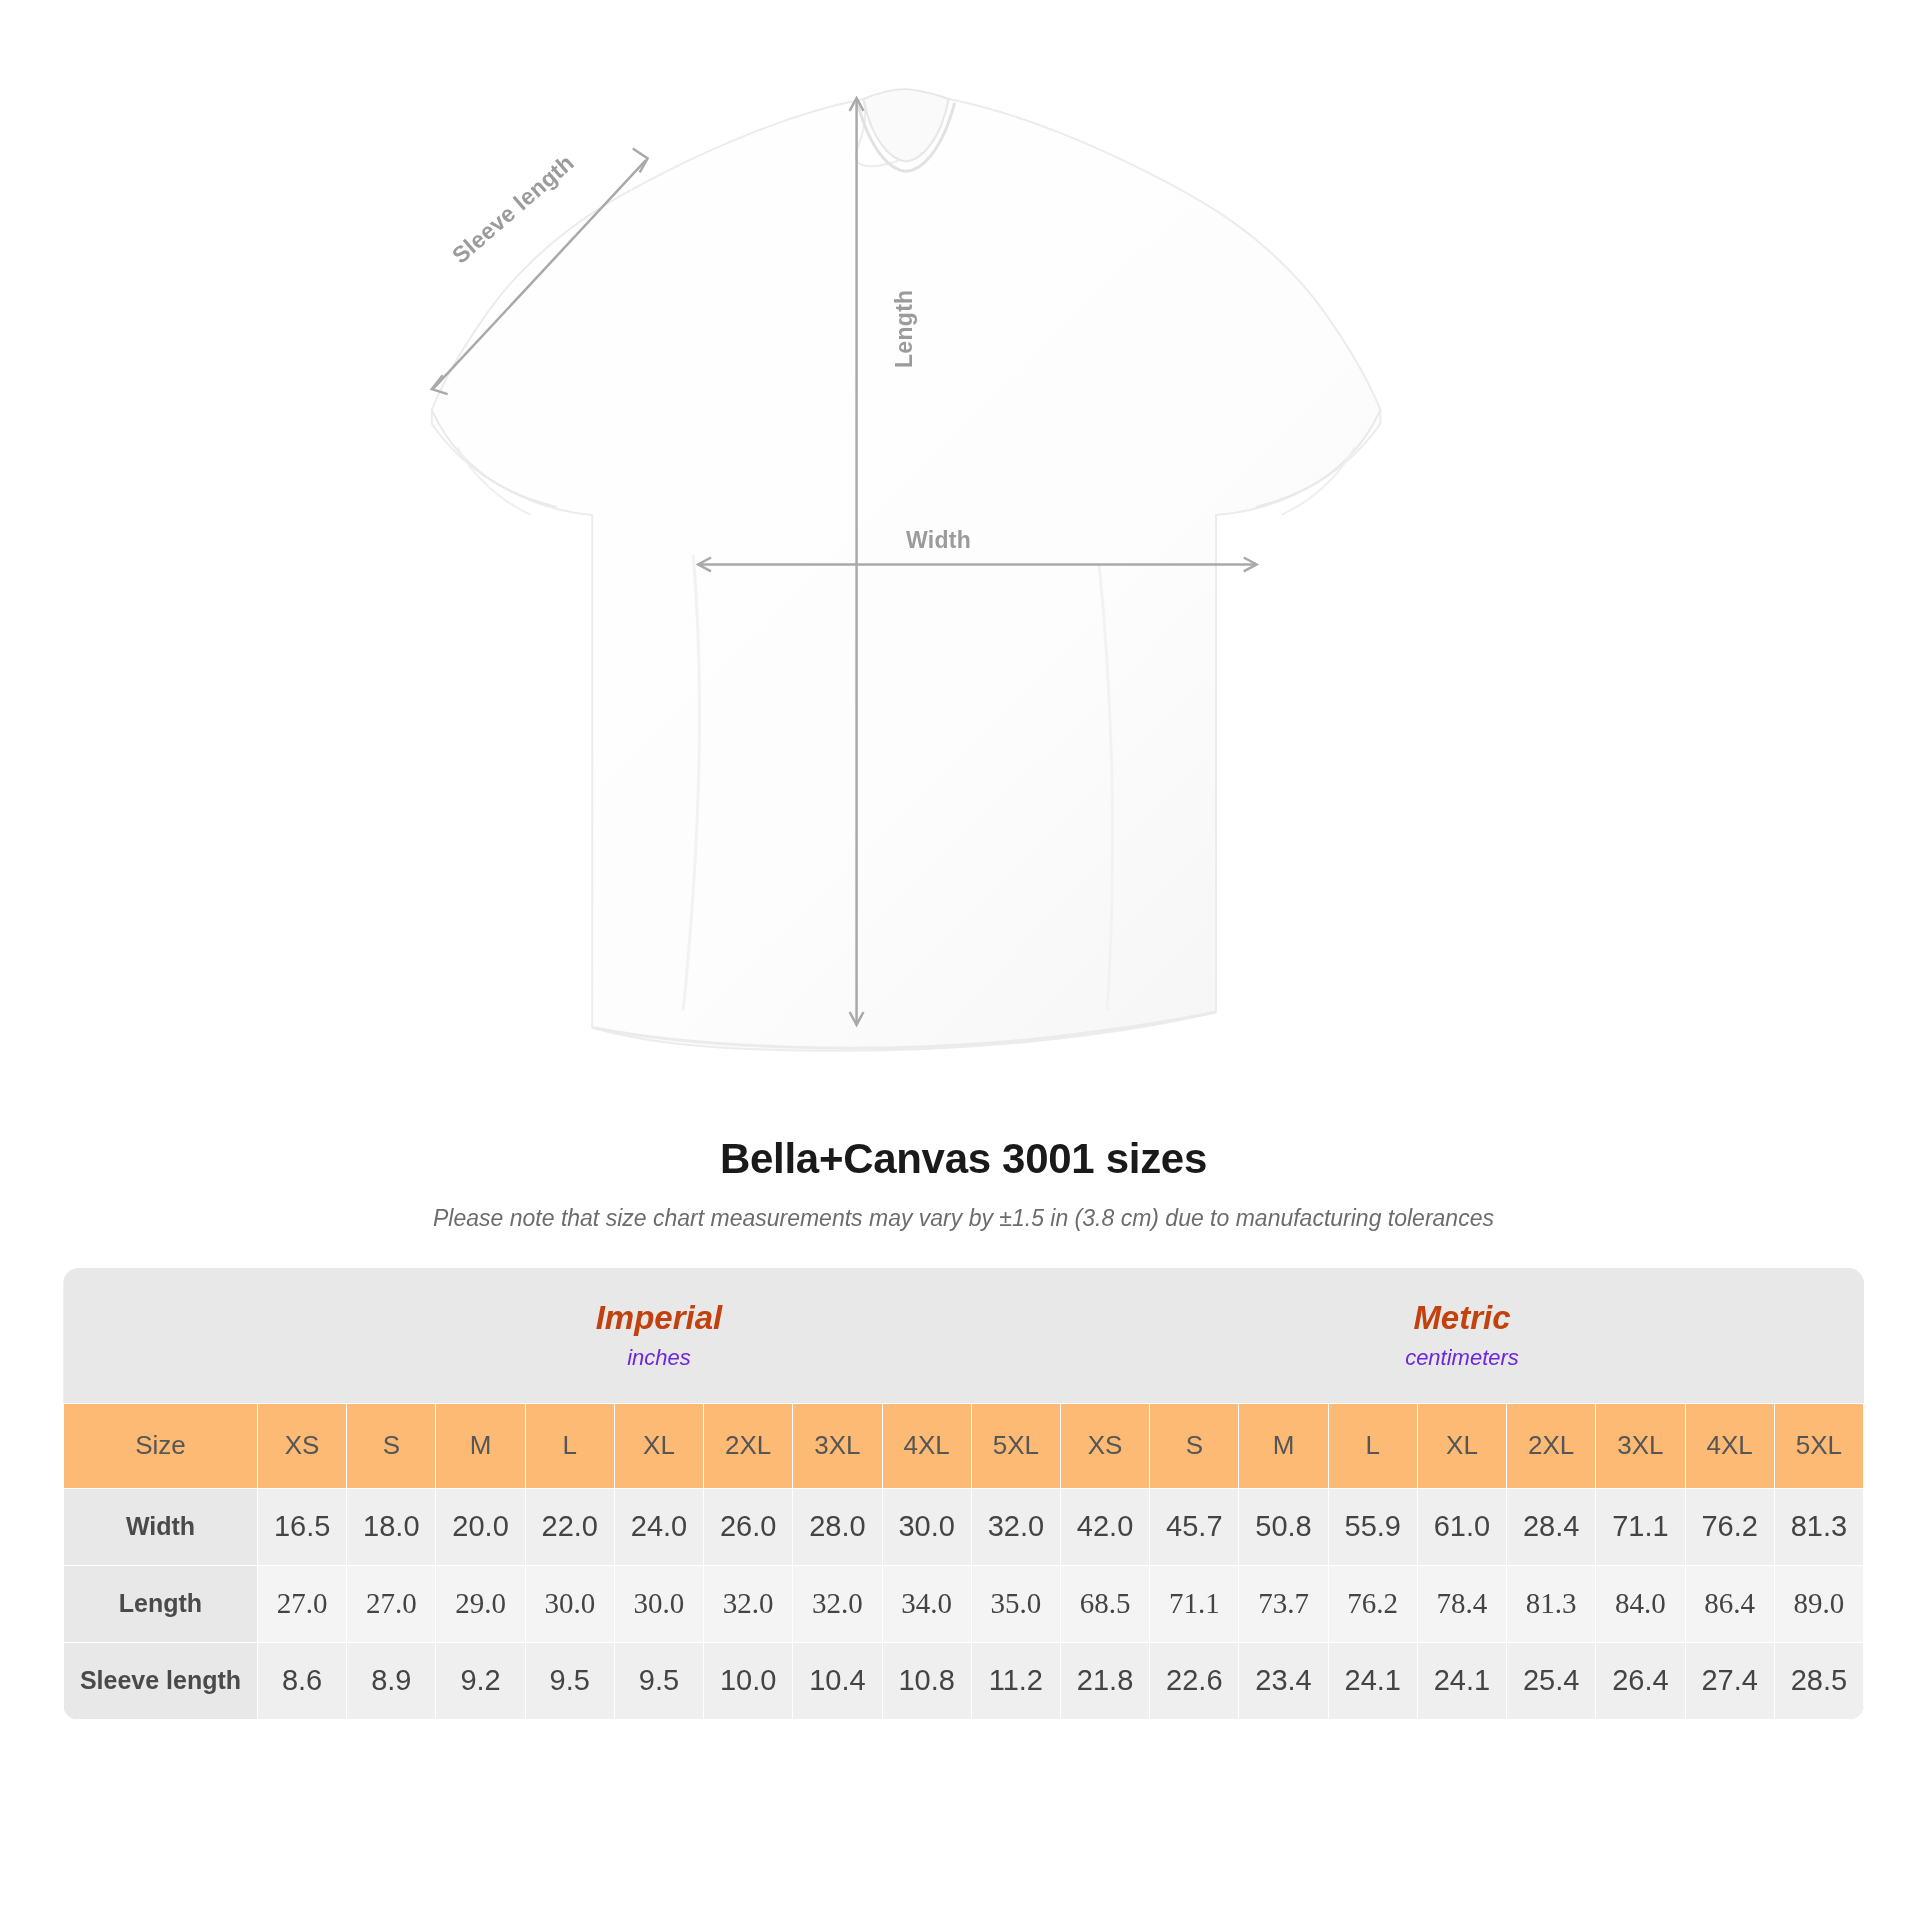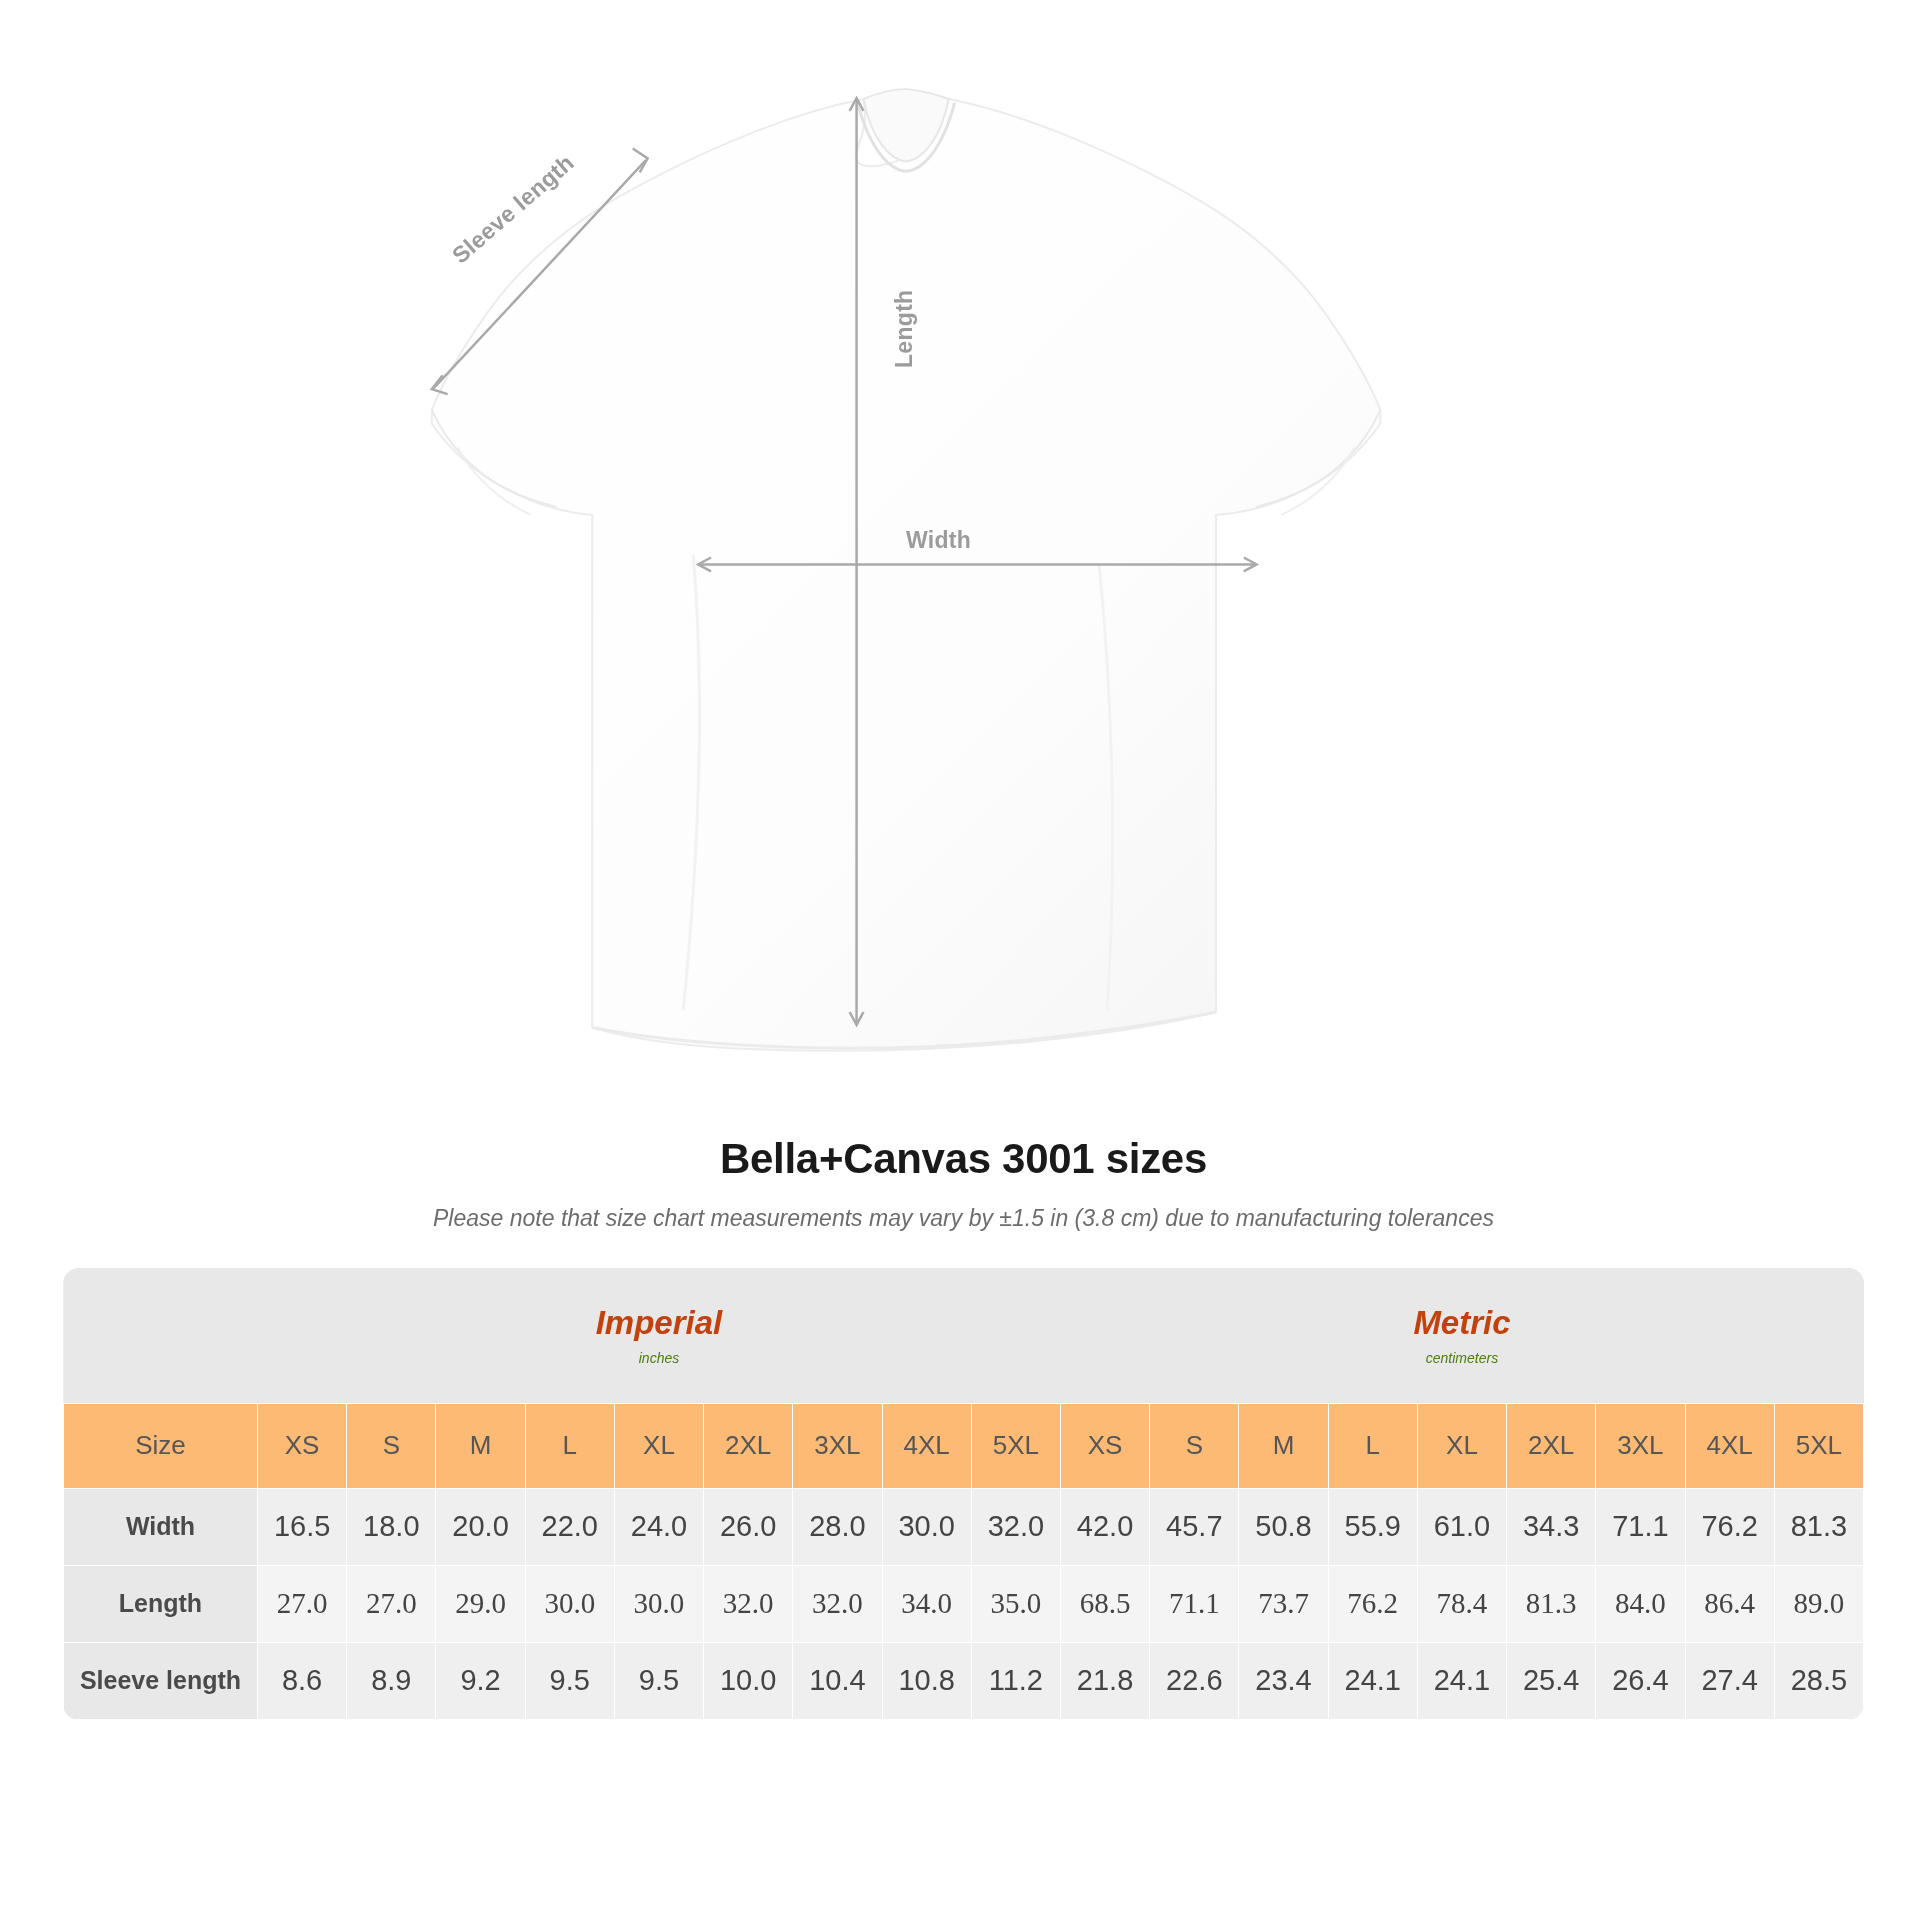--- a/index.html
+++ b/index.html
@@ -100,9 +100,9 @@
     display: block;
   }
   .unit-sub {
-    font-size: 14px;
+    font-size: 22px;
     font-style: italic;
-    color: #4d7c0f;
+    color: #6d28d9;
     display: block;
     margin-top: 8px;
   }

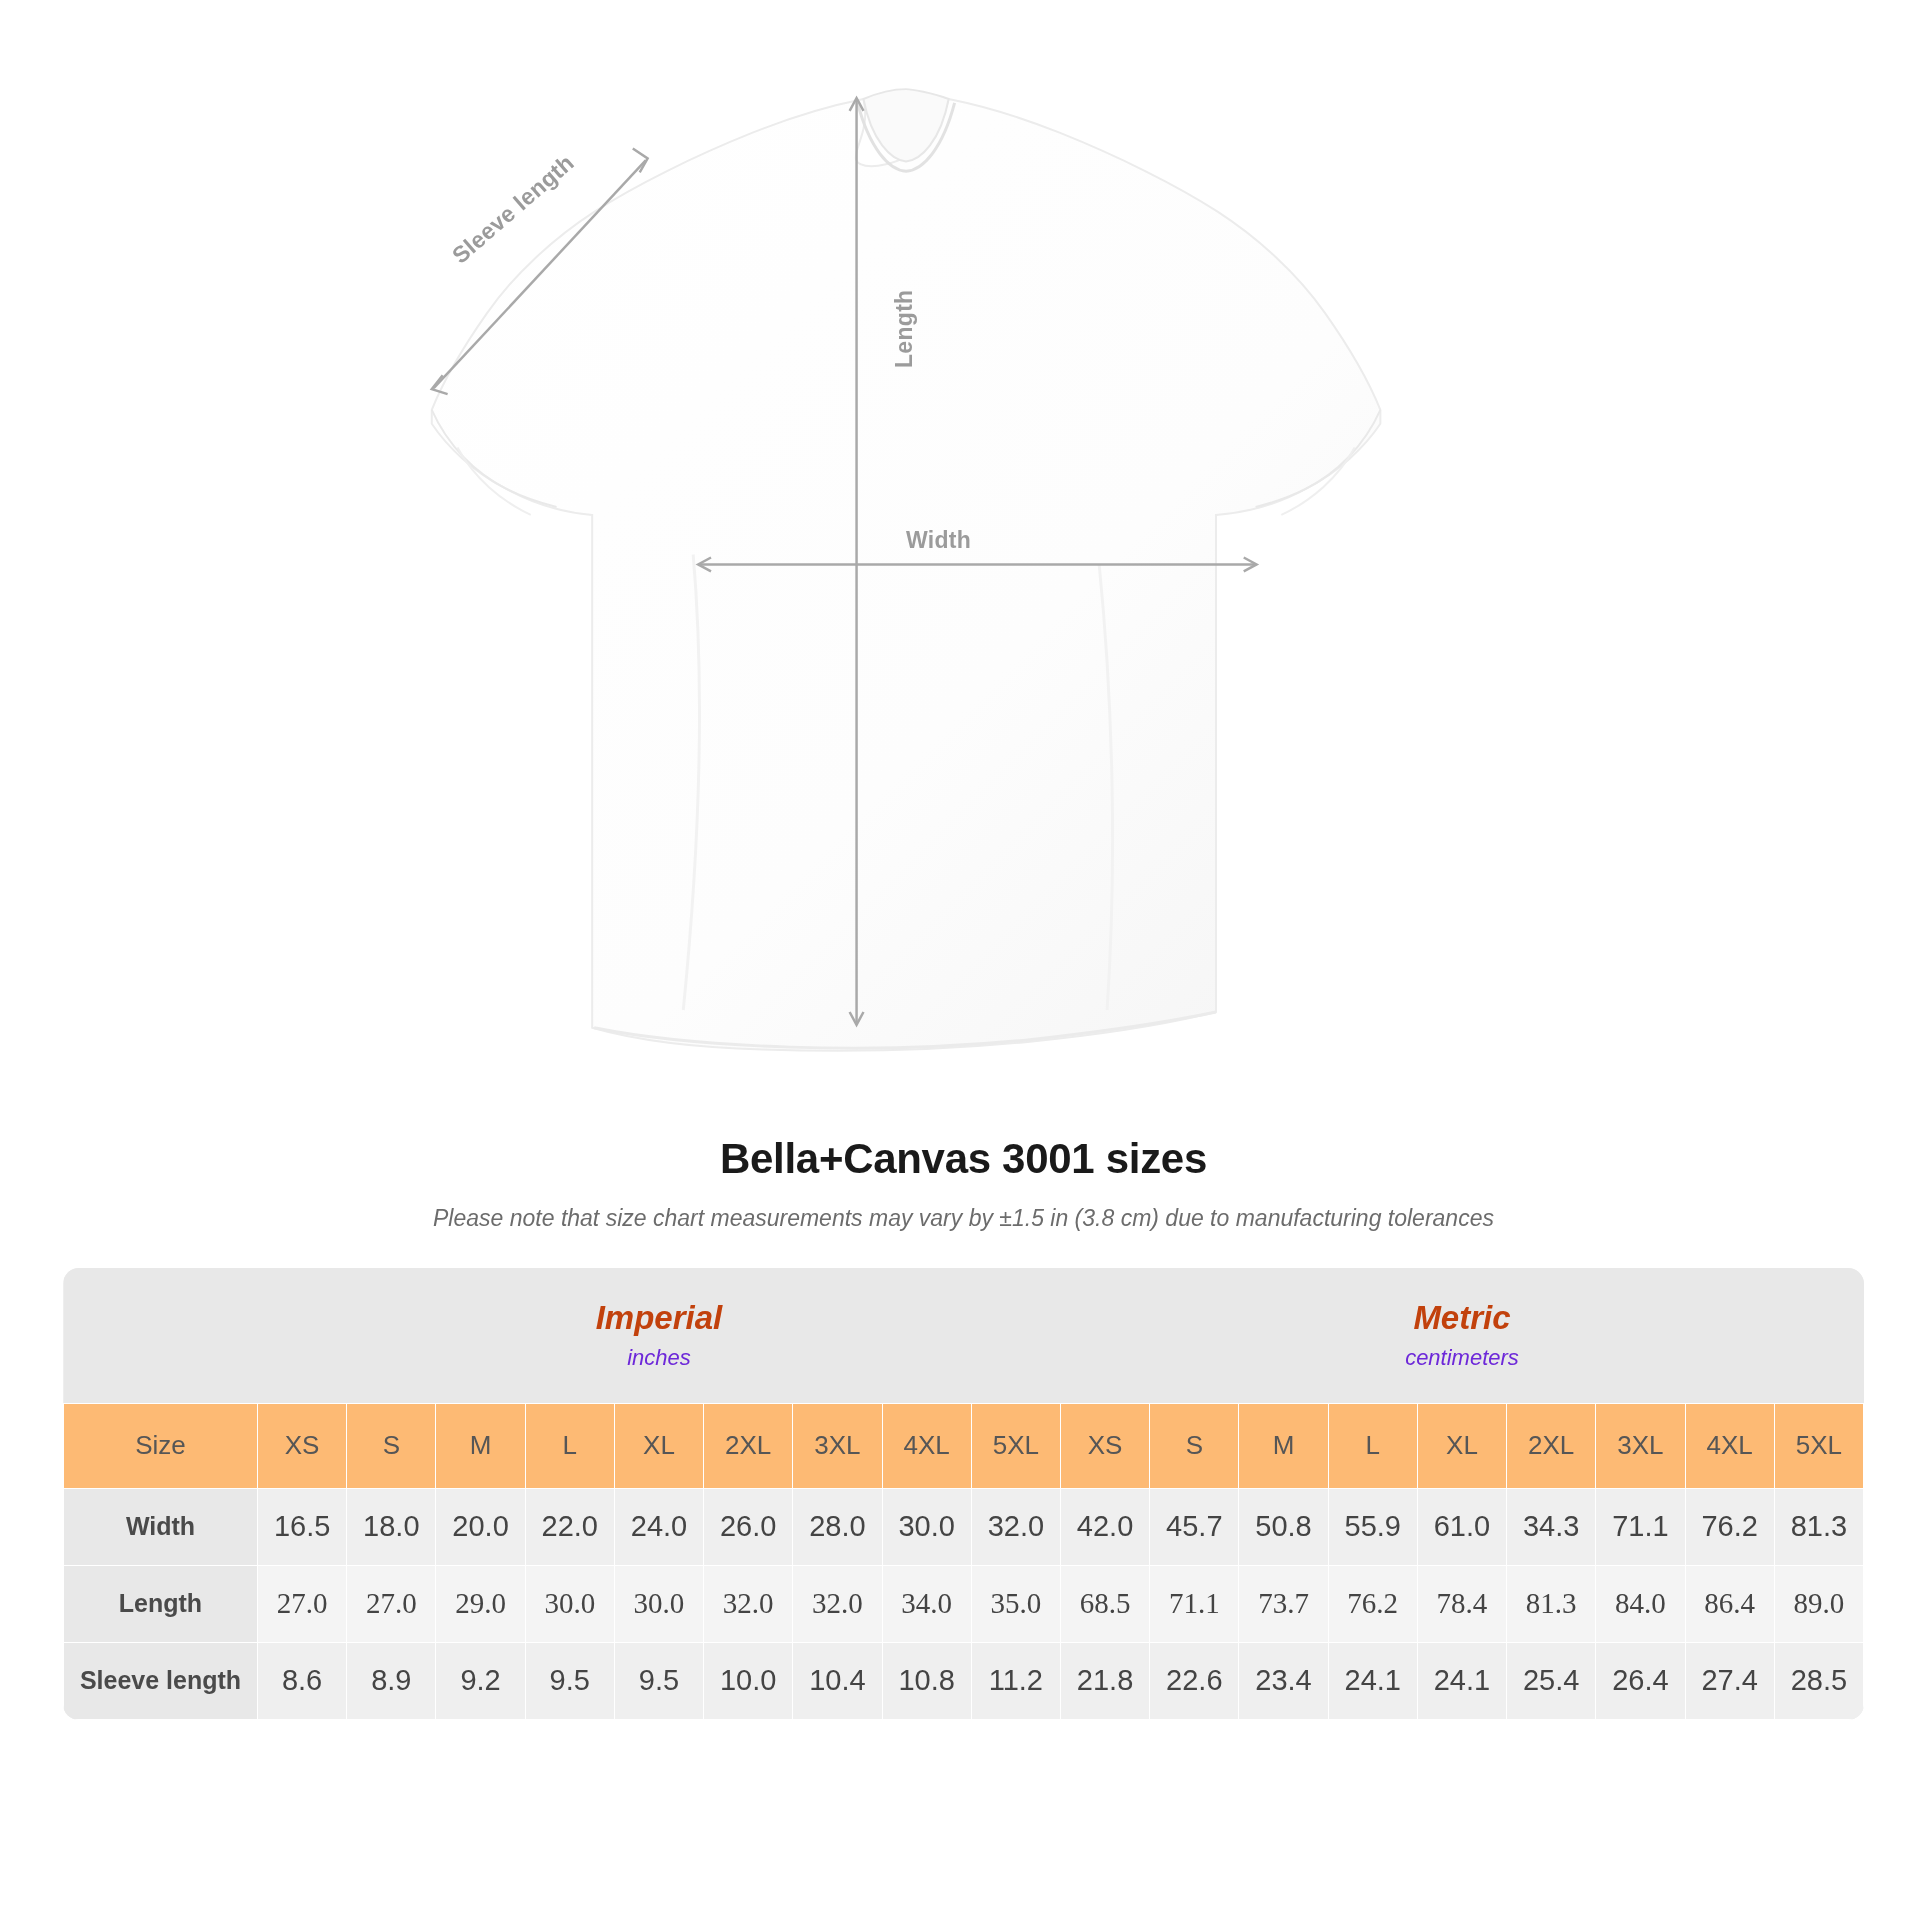--- a/index.html
+++ b/index.html
@@ -301,7 +301,7 @@
           <td class="val">50.8</td>
           <td class="val">55.9</td>
           <td class="val">61.0</td>
-          <td class="val">34.3</td>
+          <td class="val">28.4</td>
           <td class="val">71.1</td>
           <td class="val">76.2</td>
           <td class="val">81.3</td>

